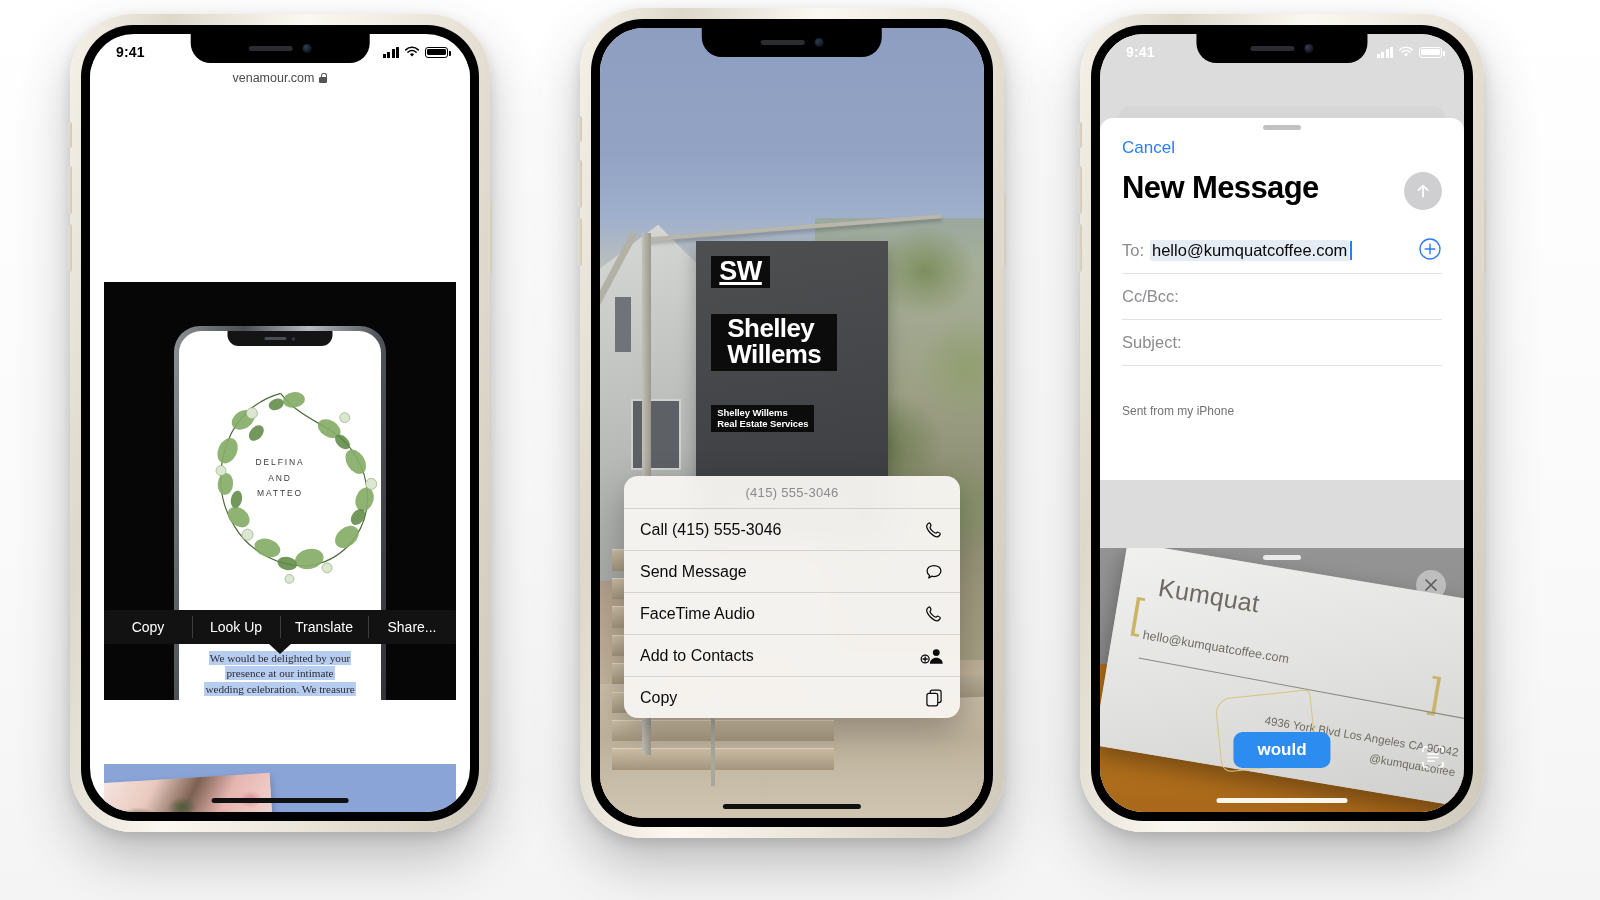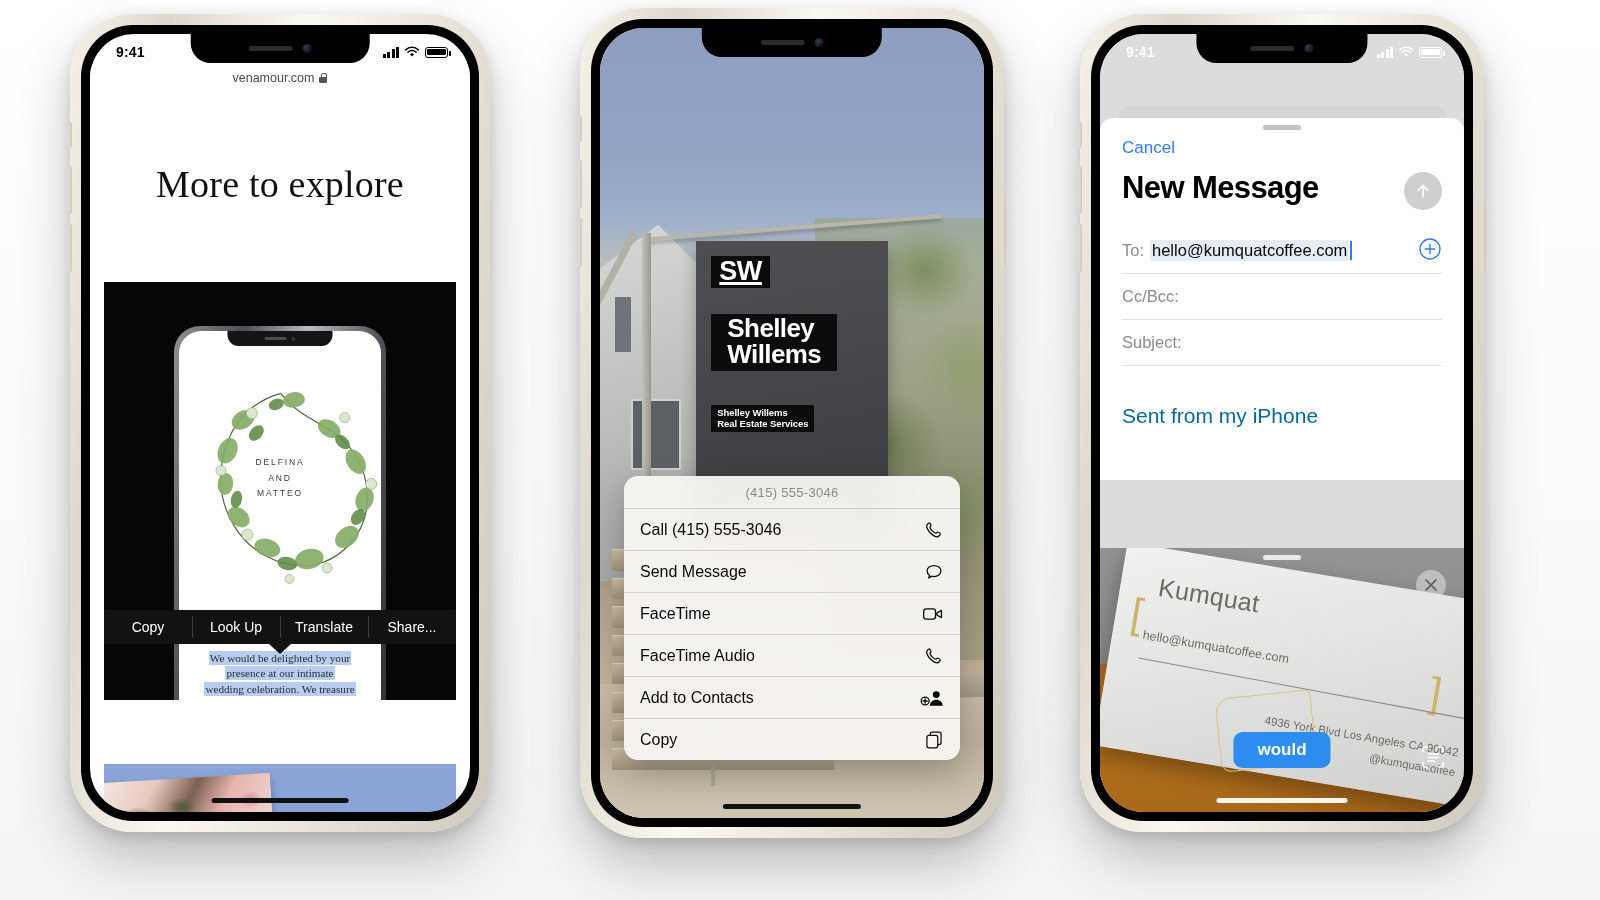--- a/index.html
+++ b/index.html
@@ -454,7 +454,6 @@
         </div>
 
 
-        <div class="explore-title">More to explore</div>
 
         <div class="prod-card">
           <div class="inner-phone">

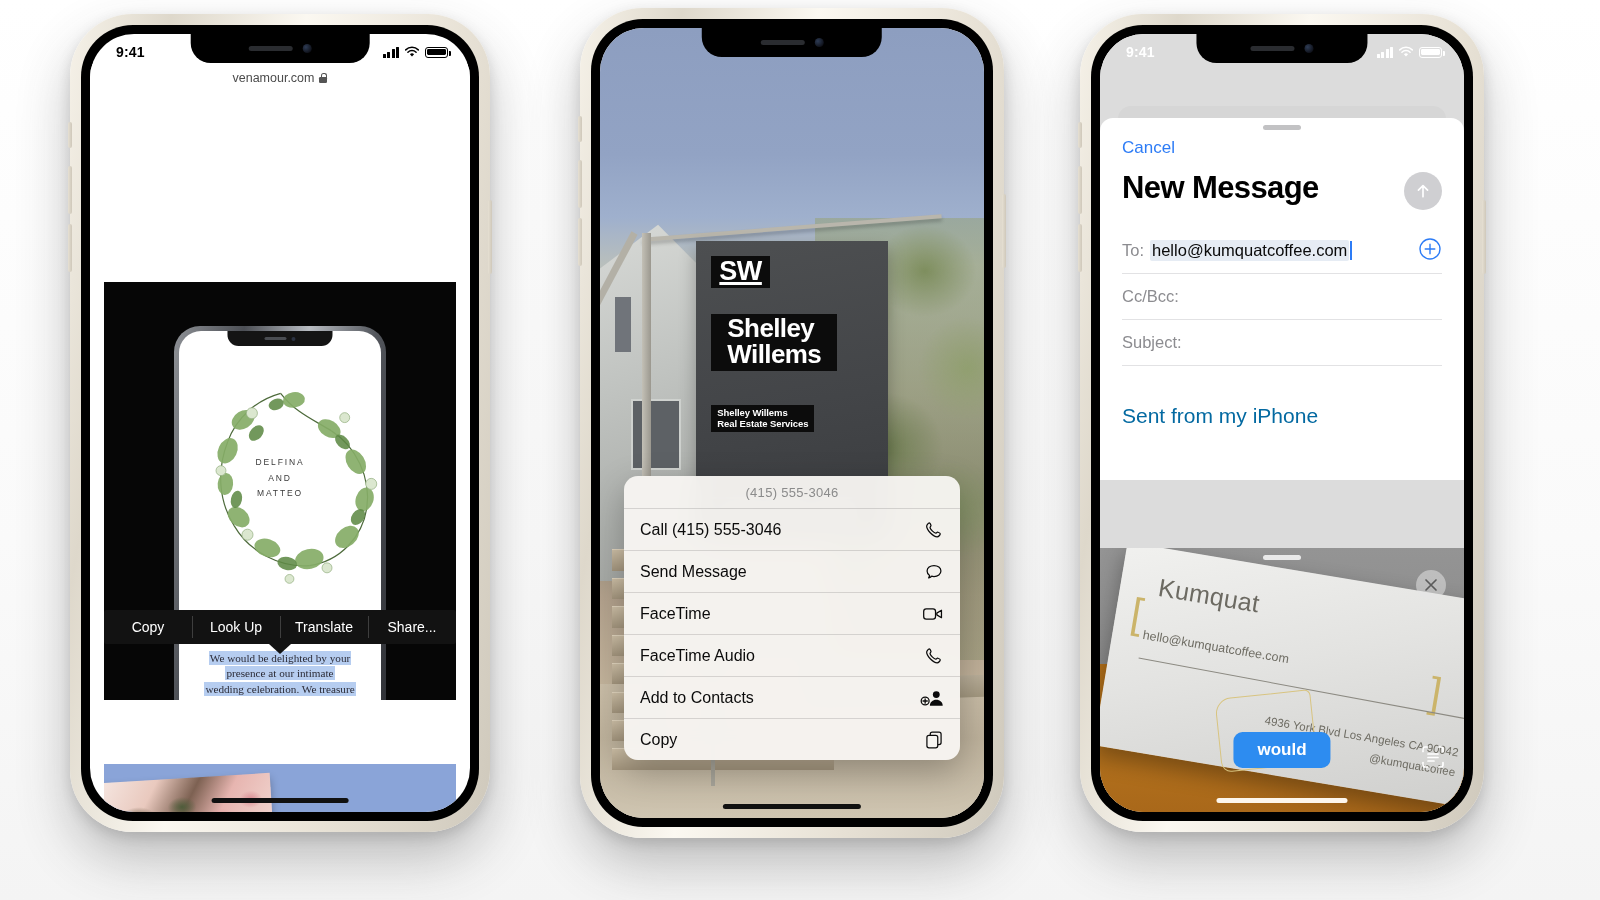--- a/index.html
+++ b/index.html
@@ -341,7 +341,7 @@
   .caret { width: 2px; height: 19px; background: #2d7cf6; margin-left: 1px; }
   .plus-btn { margin-left: auto; }
   .signature {
-    position: absolute; top: 286px; left: 22px; font-size: 21px; color: #0369a1;
+    position: absolute; top: 286px; left: 22px; font-size: 12px; color: #737373;
   }
 
   .camera-pane {

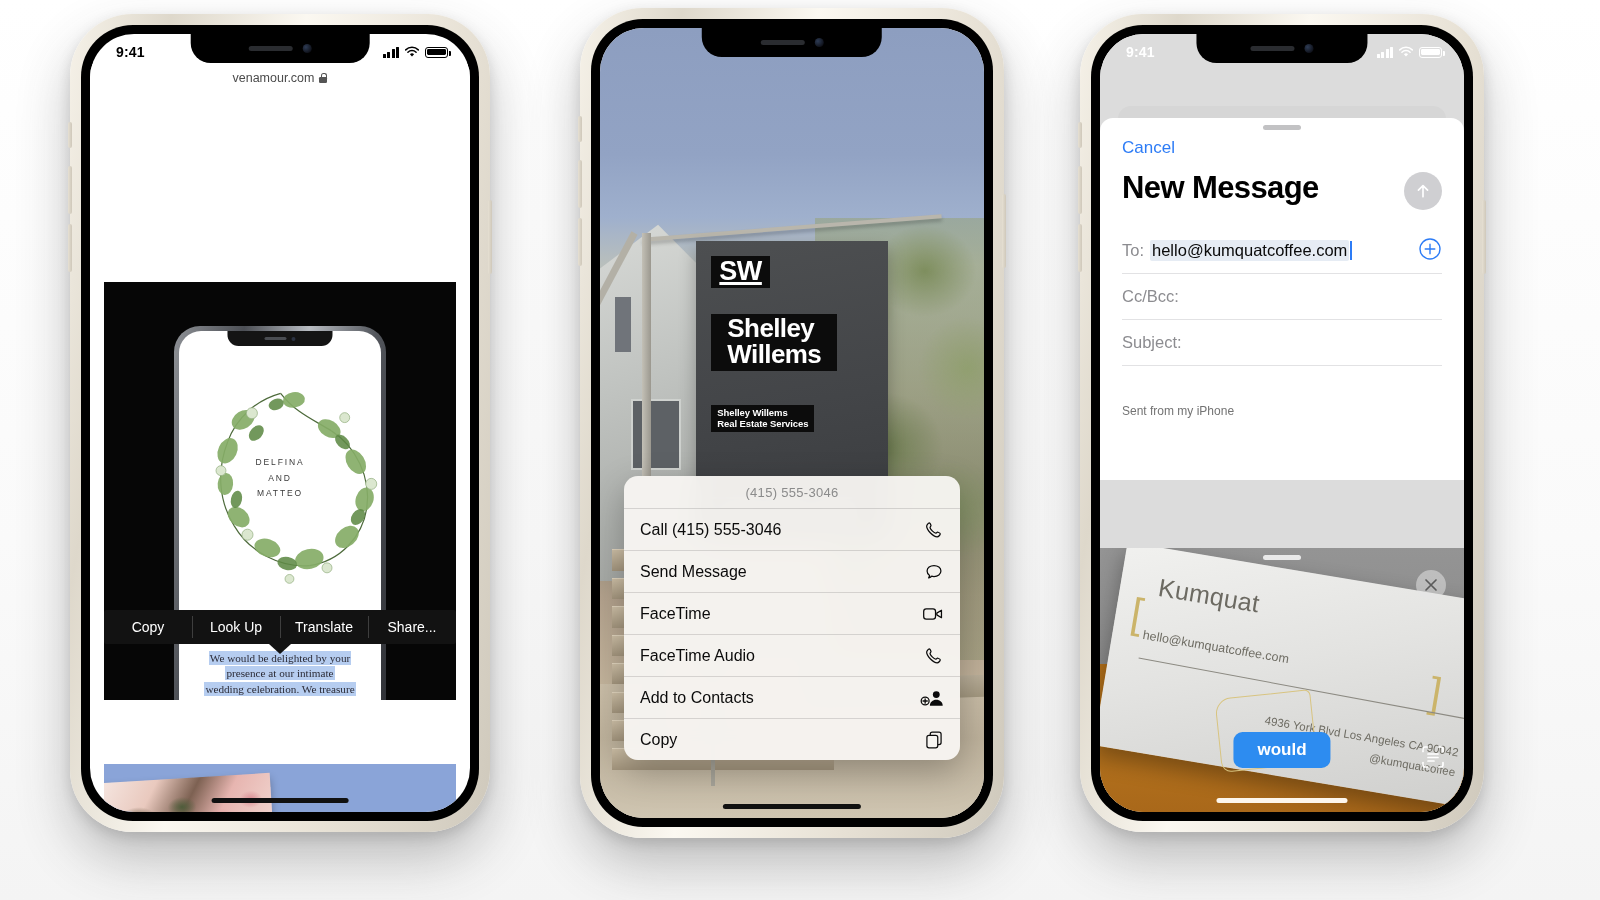--- a/index.html
+++ b/index.html
@@ -605,13 +605,6 @@
             </svg>
           </div>
 
-          <div class="ctx-item">
-            <span>FaceTime</span>
-            <svg width="22" height="20" viewBox="0 0 26 20">
-              <rect x="2" y="4" width="14" height="12" rx="3" fill="none" stroke="#0b0b0b" stroke-width="1.5"></rect>
-              <path d="M17.5 9 23 5.6v8.8L17.5 11z" fill="none" stroke="#0b0b0b" stroke-width="1.5" stroke-linejoin="round"></path>
-            </svg>
-          </div>
 
           <div class="ctx-item">
             <span>FaceTime Audio</span>

